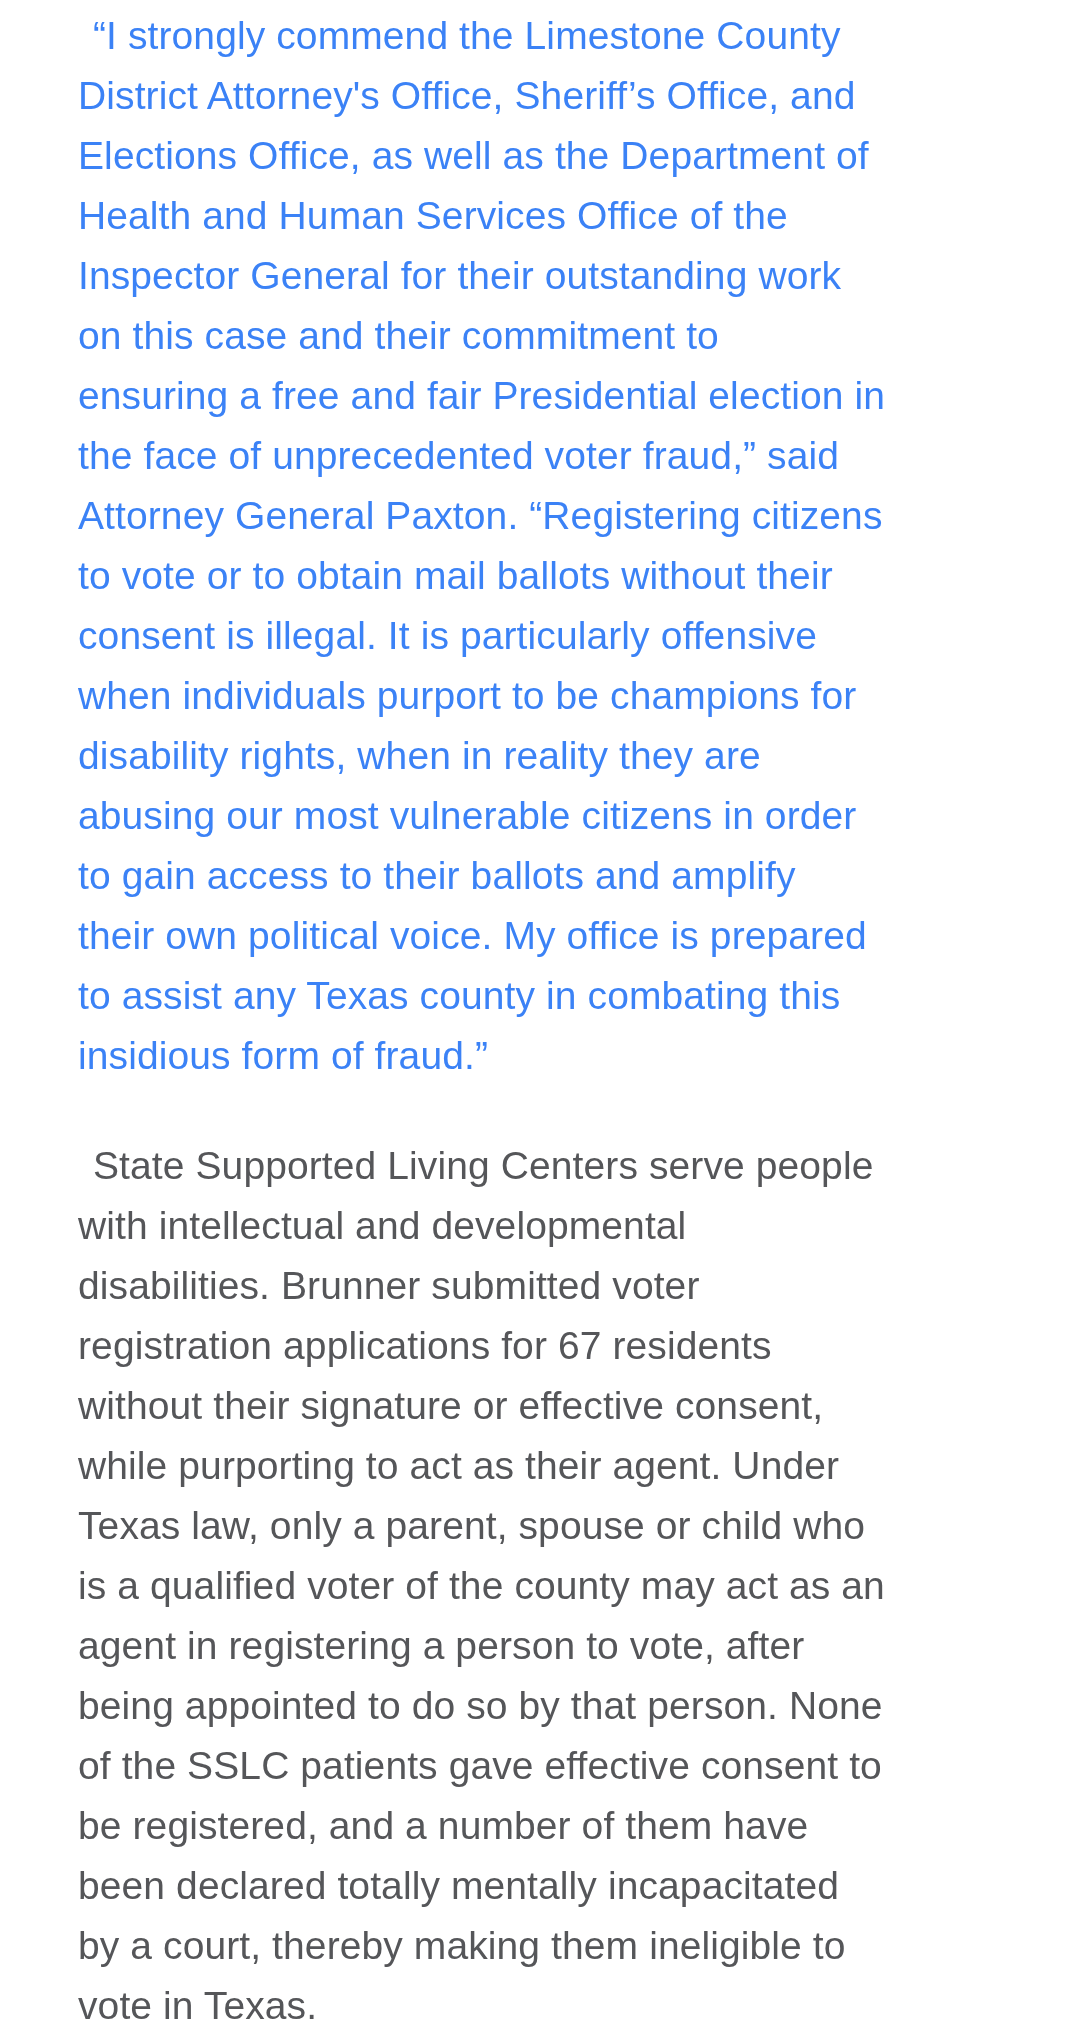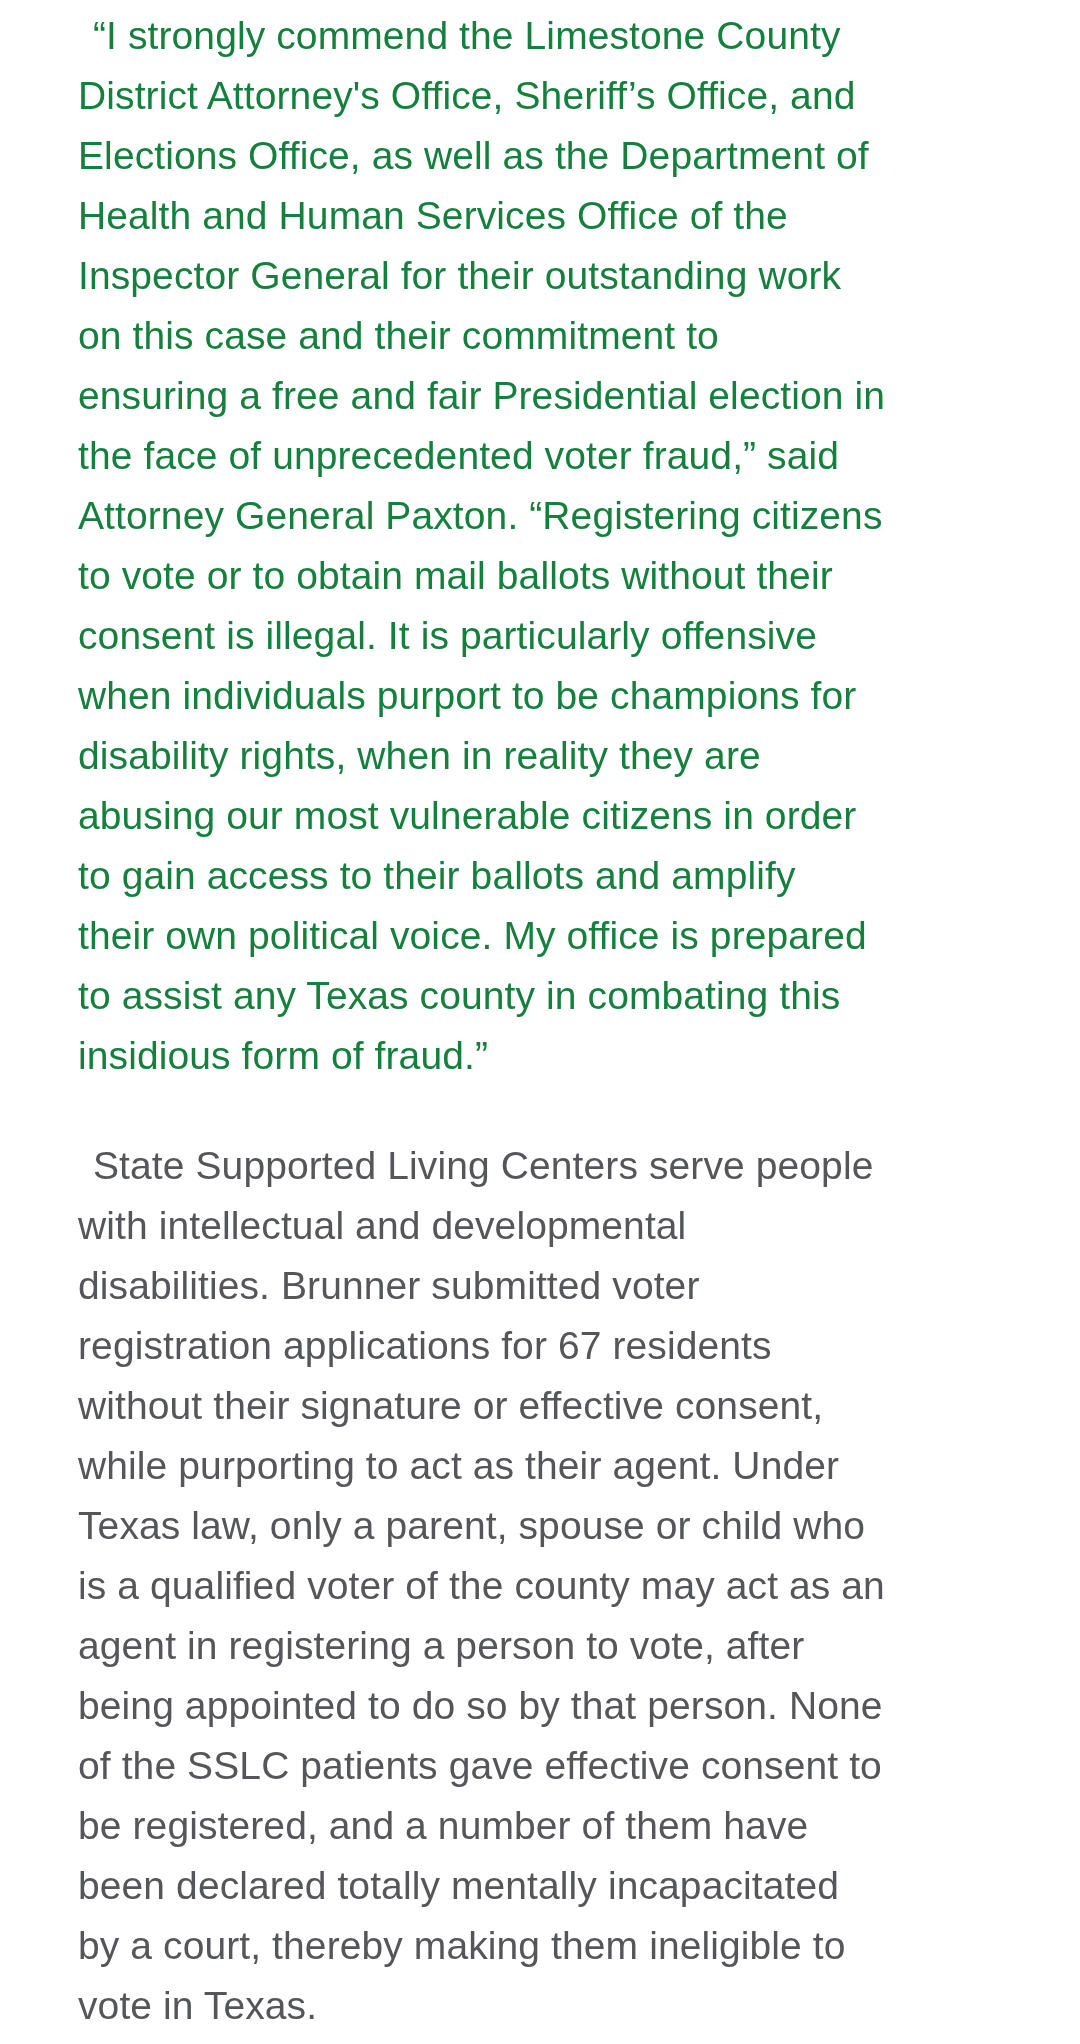--- a/index.html
+++ b/index.html
@@ -34,7 +34,7 @@
 <body style="background: rgb(255, 255, 255);">
 
 <main class="article">
-  <p class="para" style="color: #15803d;">“I strongly commend the Limestone County
+  <p class="para" style="color: #3b82f6;">“I strongly commend the Limestone County
 District Attorney's Office, Sheriff’s Office, and
 Elections Office, as well as the Department of
 Health and Human Services Office of the

